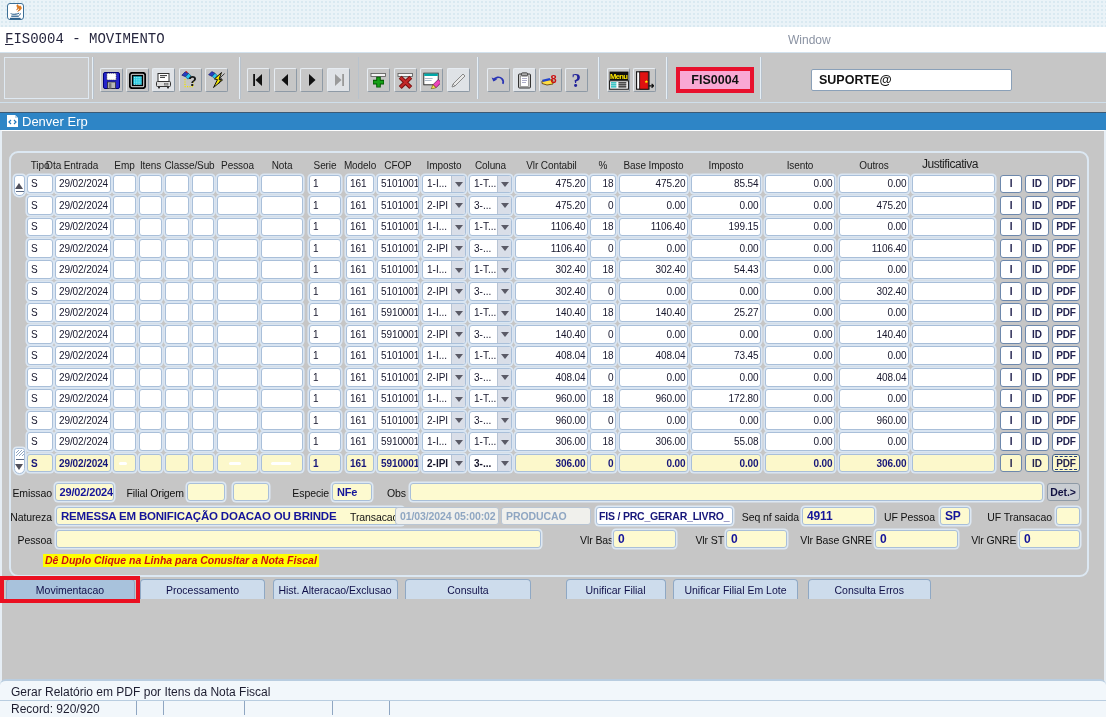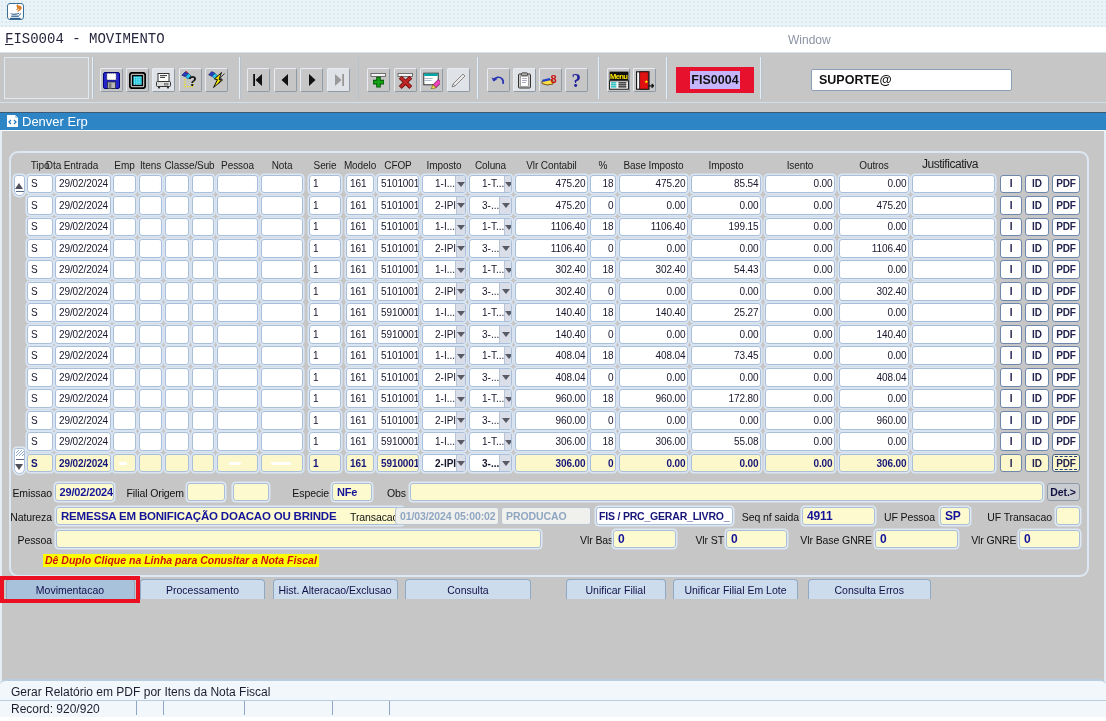--- a/index.html
+++ b/index.html
@@ -202,7 +202,7 @@
     </svg>
   </div>
 <div class="ab" style="left:676px;top:67px;width:78px;height:26px;background:#e8112d;display:flex;align-items:center;justify-content:center">
-    <div style="width:50px;height:18px;background:#c4b5fd;display:flex;align-items:center;justify-content:center;font-size:12.5px;font-weight:bold;color:#111">FIS0004</div>
+    <div style="width:70px;height:18px;background:#f9a8d4;display:flex;align-items:center;justify-content:center;font-size:12.5px;font-weight:bold;color:#111">FIS0004</div>
   </div>
 <div class="ab" style="left:811px;top:69px;width:201px;height:22px;background:#fff;border:1px solid #8aa0b8;border-radius:2px;display:flex;align-items:center;padding-left:7px;font-size:12.5px;font-weight:bold;color:#111">SUPORTE@</div>
 <div class="ab" style="left:0;top:103px;width:1106px;height:9px;background:#c6c6c6"></div>

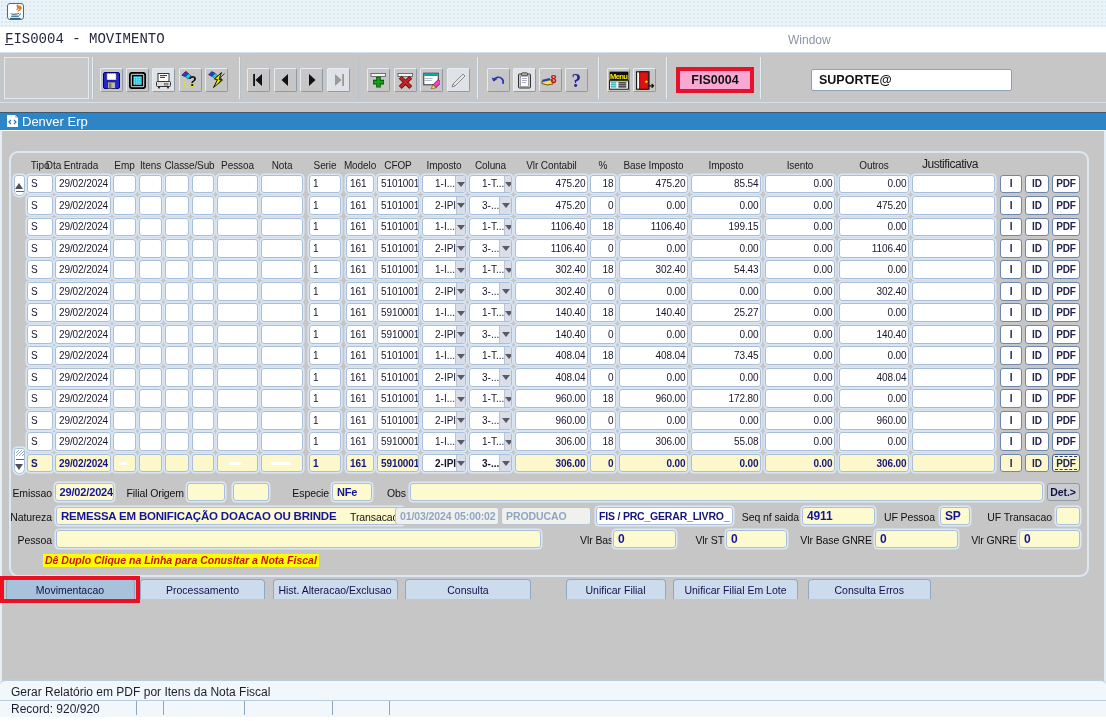--- a/index.html
+++ b/index.html
@@ -14,7 +14,7 @@
 .dd{position:absolute;background:#fff;border:1px solid #a9bfd9;border-radius:3px;
  box-shadow:0 0 0 1.6px #d9e5f2;font-size:10px;color:#16162c;
  display:flex;align-items:center;overflow:hidden;white-space:nowrap}
-.dd .t{flex:1;padding-left:12px}
+.dd .t{flex:1;padding-left:4px}
 .dd .b{width:14px;height:100%;background:#d9dee8;border-left:1px solid #b8c4d4;
  display:flex;align-items:center;justify-content:center}
 .dd .b:after{content:"";border:4px solid transparent;border-top:5px solid #5a5a66;margin-top:5px}

